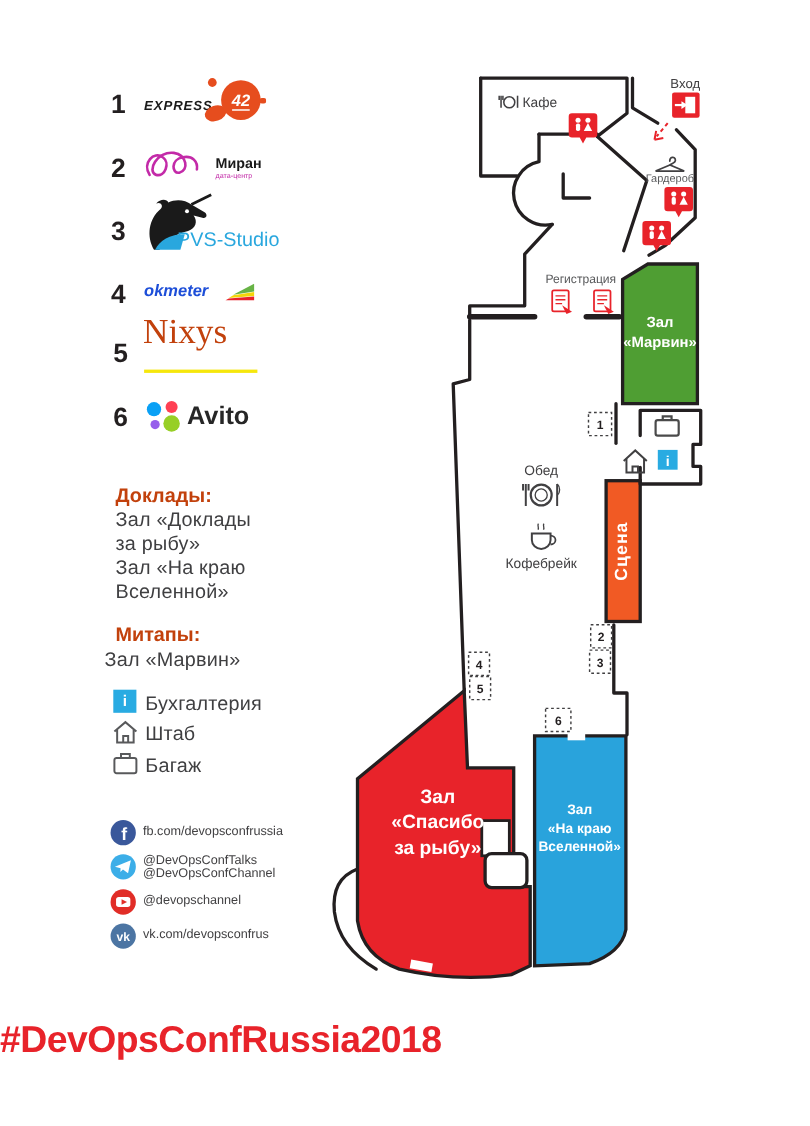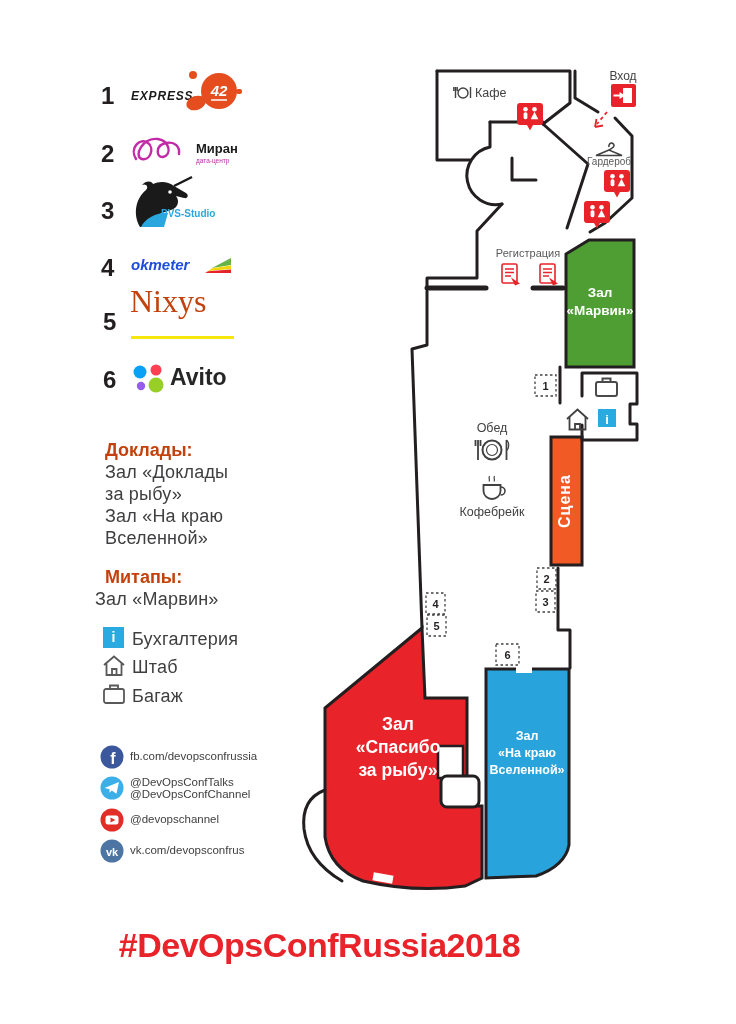--- a/index.html
+++ b/index.html
@@ -212,7 +212,7 @@
     <circle cx="44" cy="17" r="1.8" fill="#fff"></circle>
     <path d="M15,52 C19,43 31,37 42,38 L38,52 Z" fill="#29a7de"></path>
   </svg>
-  <div class="abs" style="left:161px;top:208px;font-size:10px;font-weight:700;color:#29a7de">PVS-Studio</div>
+  <div class="abs" style="left:161px;top:208px;font-size:18px;font-weight:400;color:#29a7de">PVS-Studio</div>
 
   <div class="abs snum" style="left:101px;top:254px">4</div>
   <div class="abs" style="left:131px;top:256px;font-size:15px;font-style:italic;font-weight:700;color:#1d4ed8">okmeter</div>

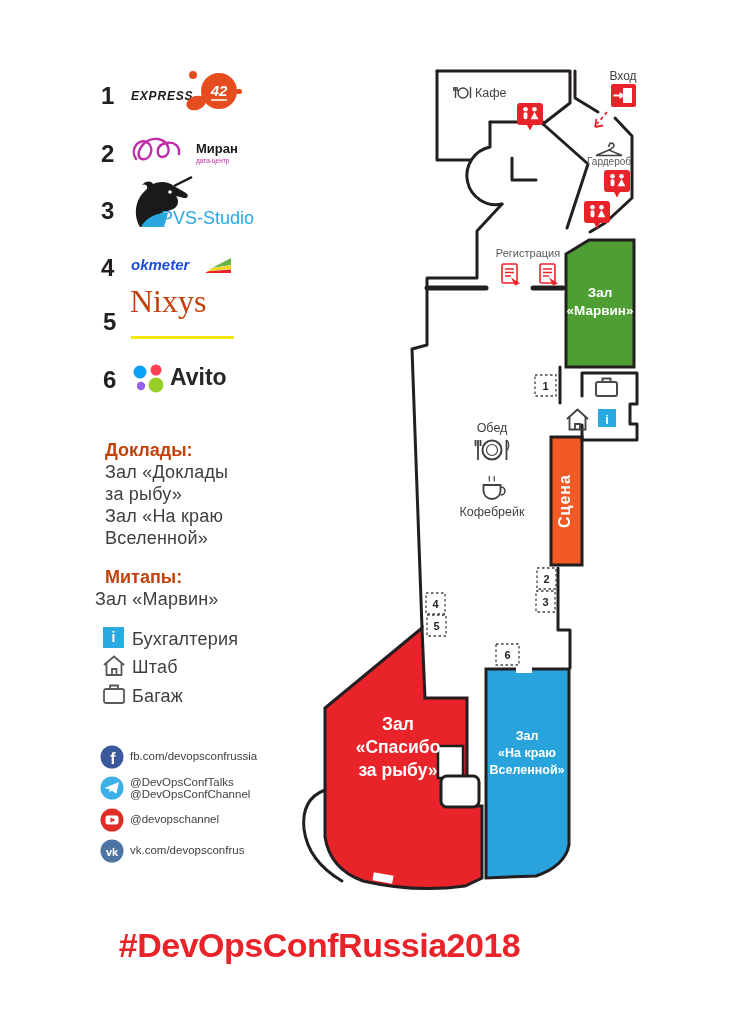--- a/index.html
+++ b/index.html
@@ -10,7 +10,7 @@
   .leg{font-size:18px;color:#3f3f41;letter-spacing:.2px;}
   .leg-title{font-size:18px;font-weight:700;color:#c2410c;}
   .soc-text{font-size:11.5px;color:#414042;line-height:13px;}
-  .hashtag{left:0;top:926px;width:639px;text-align:center;font-size:34px;font-weight:800;
+  .hashtag{left:0;top:926px;width:639px;font-size:34px;font-weight:800;
            color:#e8232a;letter-spacing:-0.5px;}
   svg text{font-family:"Liberation Sans",sans-serif;}
   .serifword{font-family:"Liberation Serif",serif;}

